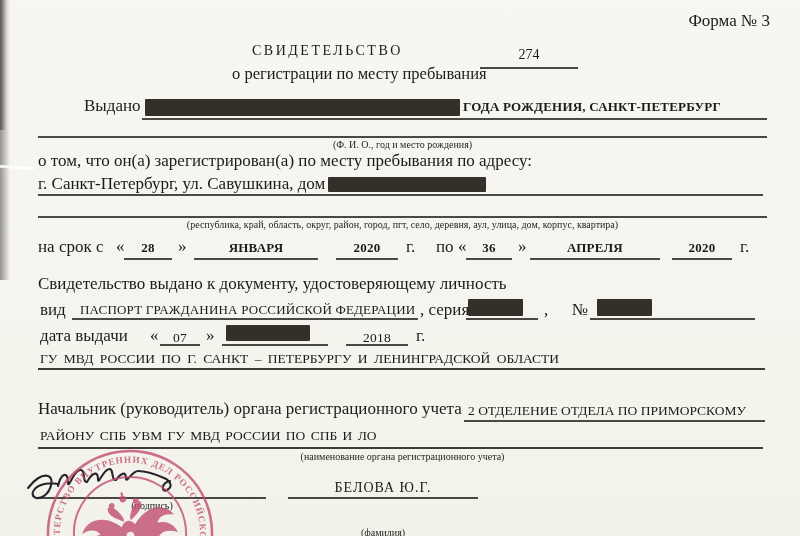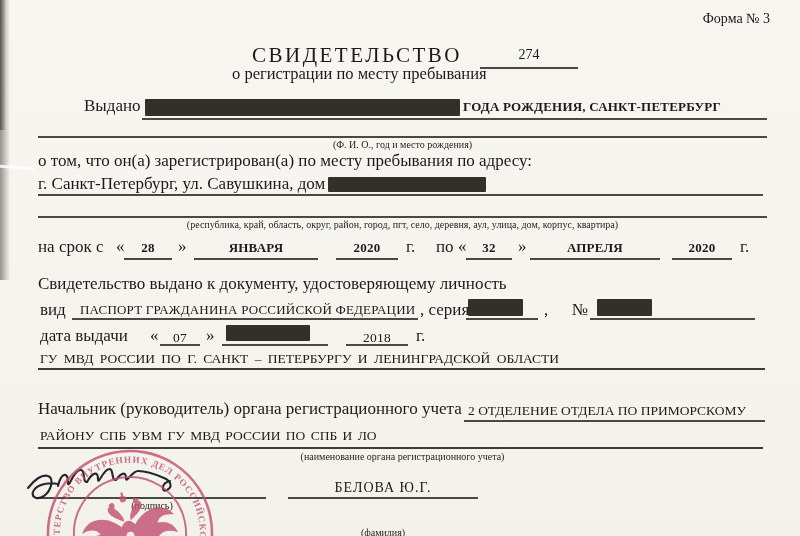--- a/index.html
+++ b/index.html
@@ -31,7 +31,7 @@
   <div class="scan" style="left:0;top:0;width:6px;height:130px;background:linear-gradient(to right,rgba(40,36,32,.55),rgba(40,36,32,0));"></div>
   <div class="scan" style="left:0;top:166px;width:34px;height:3px;background:rgba(255,255,255,.85);transform:rotate(4deg);"></div>
 
-  <div class="t" style="right:30px;top:11px;font-size:14px;">Форма № 3</div>
+  <div class="t" style="right:30px;top:11px;font-size:17px;">Форма № 3</div>
   <div class="t" style="left:252px;top:43px;font-size:21px;letter-spacing:2.5px;text-align:center;">СВИДЕТЕЛЬСТВО</div>
   <div class="t ctr" style="left:480px;top:47px;width:98px;font-size:14px;text-align:center;">274</div>
   <div class="ln" style="left:480px;top:67px;width:98px;"></div>

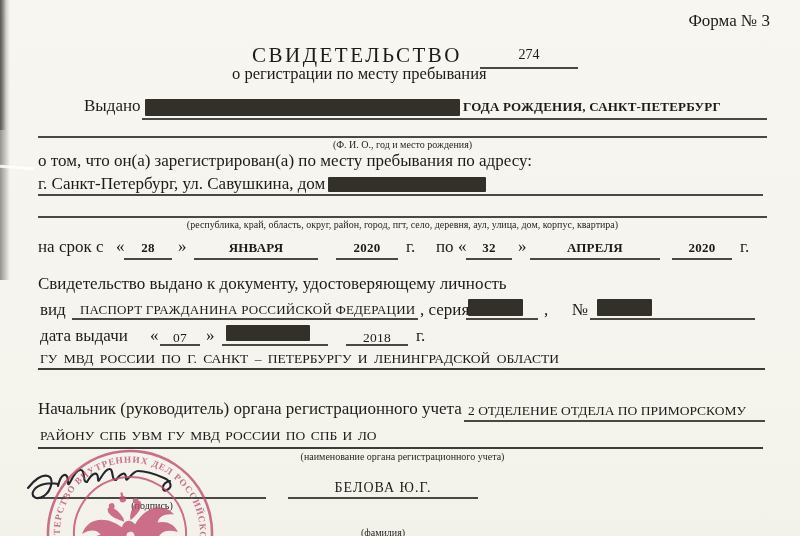--- a/index.html
+++ b/index.html
@@ -32,7 +32,7 @@
   <div class="scan" style="left:0;top:166px;width:34px;height:3px;background:rgba(255,255,255,.85);transform:rotate(4deg);"></div>
 
   <div class="t" style="right:30px;top:11px;font-size:17px;">Форма № 3</div>
-  <div class="t" style="left:252px;top:43px;font-size:21px;letter-spacing:2.5px;text-align:center;">СВИДЕТЕЛЬСТВО</div>
+  <div class="t" style="left:252px;top:43px;font-size:14px;letter-spacing:2.5px;text-align:center;">СВИДЕТЕЛЬСТВО</div>
   <div class="t ctr" style="left:480px;top:47px;width:98px;font-size:14px;text-align:center;">274</div>
   <div class="ln" style="left:480px;top:67px;width:98px;"></div>
   <div class="t" style="left:232px;top:65px;font-size:16.5px;">о регистрации по месту пребывания</div>

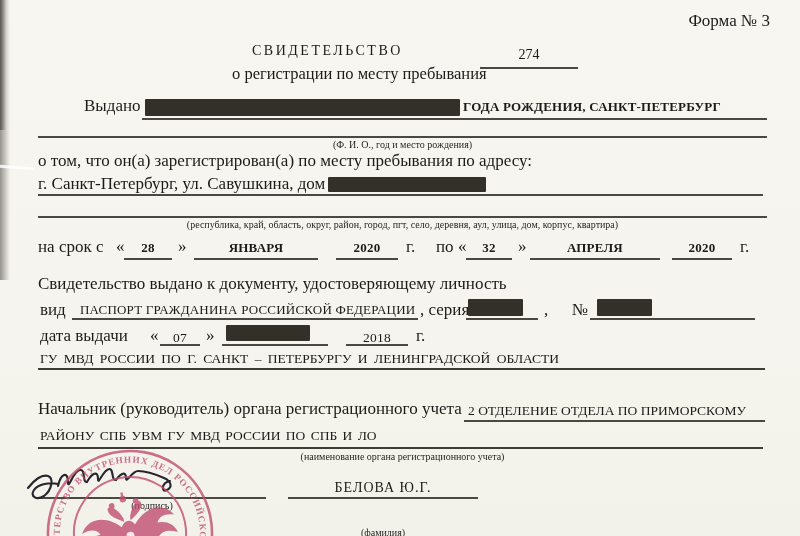--- a/index.html
+++ b/index.html
@@ -63,7 +63,7 @@
   <div class="t fs17" style="left:406px;top:237px;">г.</div>
   <div class="t fs17" style="left:436px;top:237px;">по</div>
   <div class="t fs17" style="left:458px;top:237px;">«</div>
-  <div class="t caps b ctr" style="left:466px;top:241px;width:46px;">32</div>
+  <div class="t caps b ctr" style="left:466px;top:241px;width:46px;">36</div>
   <div class="ln" style="left:466px;top:258px;width:46px;"></div>
   <div class="t fs17" style="left:518px;top:237px;">»</div>
   <div class="t caps b ctr" style="left:530px;top:241px;width:130px;">АПРЕЛЯ</div>

